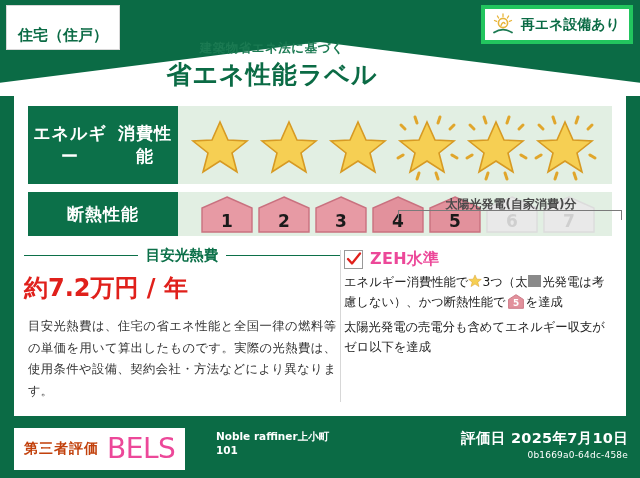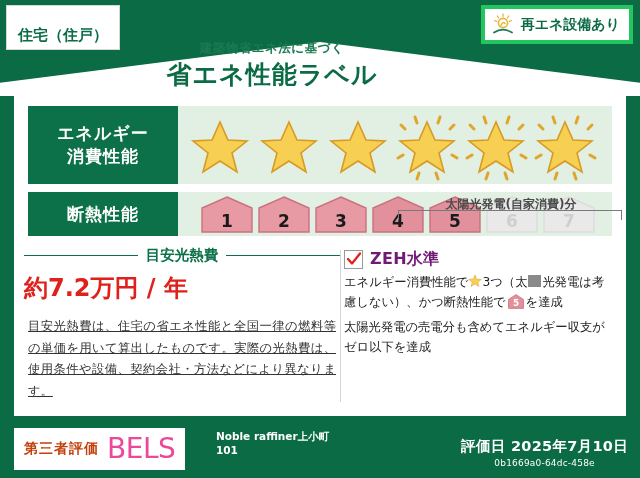--- a/index.html
+++ b/index.html
@@ -57,7 +57,7 @@
   .row-label{
     position:absolute;
     background:#0c7049;color:#ffffff;
-    display:flex;flex-direction:column;align-items:center;justify-content:center;
+    display:flex;flex-direction:row;align-items:center;justify-content:center;
     font-weight:bold;letter-spacing:1px;text-align:center;
   }
   #row1-label{left:14px;top:10px;width:150px;height:78px;font-size:17px;line-height:1.35;}

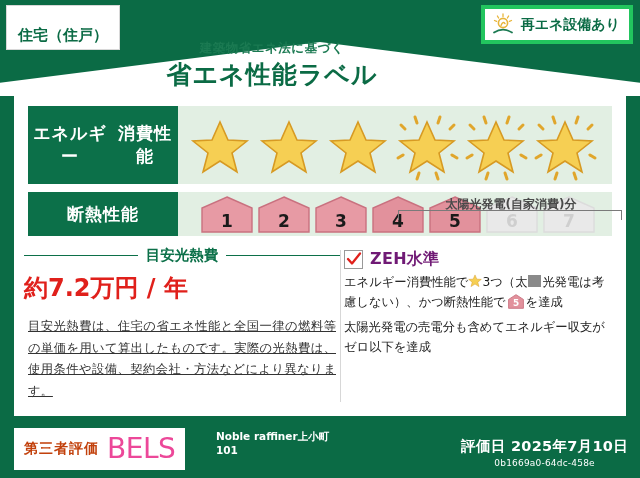--- a/index.html
+++ b/index.html
@@ -131,7 +131,7 @@
     position:relative;flex:0 0 auto;
   }
   .chk svg{position:absolute;left:1px;top:0px;width:16px;height:16px;}
-  .claim-title{font-size:16px;font-weight:bold;color:#701a75;letter-spacing:.3px;}
+  .claim-title{font-size:16px;font-weight:bold;color:#ec4899;letter-spacing:.3px;}
   .claim-body{
     font-size:12.3px;line-height:1.62;color:#222222;margin-top:3px;
   }

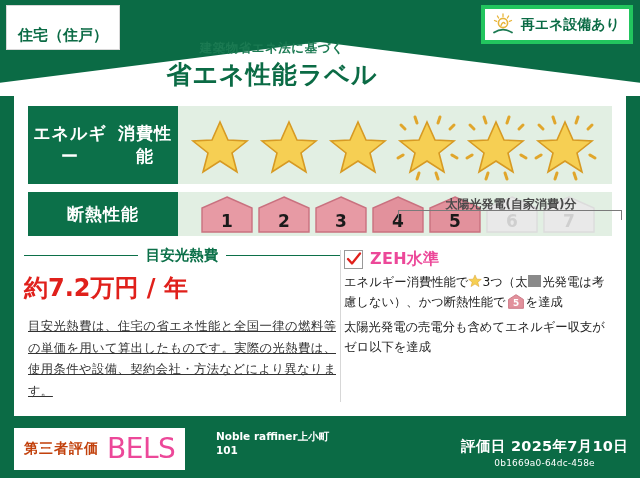--- a/index.html
+++ b/index.html
@@ -121,7 +121,7 @@
   }
   .cost-note{
     margin-top:12px;font-size:12.3px;line-height:1.75;color:#333333;
-    text-align:justify;padding:0 4px;text-decoration:underline;
+    text-align:justify;padding:0 4px;
   }
 
   .claim{margin-bottom:5px;}

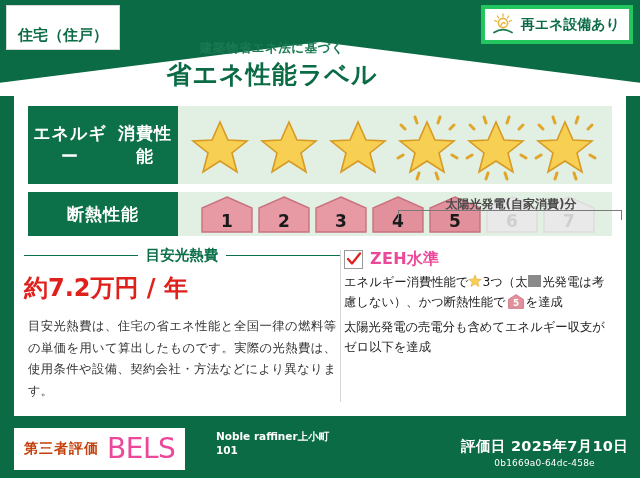--- a/index.html
+++ b/index.html
@@ -163,7 +163,7 @@
     color:#ffffff;font-size:10.5px;line-height:1.32;font-weight:bold;
   }
   .eval{
-    position:absolute;right:12px;top:5px;text-align:center;color:#ffffff;margin-top:8px;
+    position:absolute;right:12px;top:5px;text-align:right;color:#ffffff;
   }
   .eval-date{font-size:14.5px;font-weight:bold;letter-spacing:.3px;}
   .eval-id{font-size:9px;margin-top:2px;letter-spacing:.2px;}

